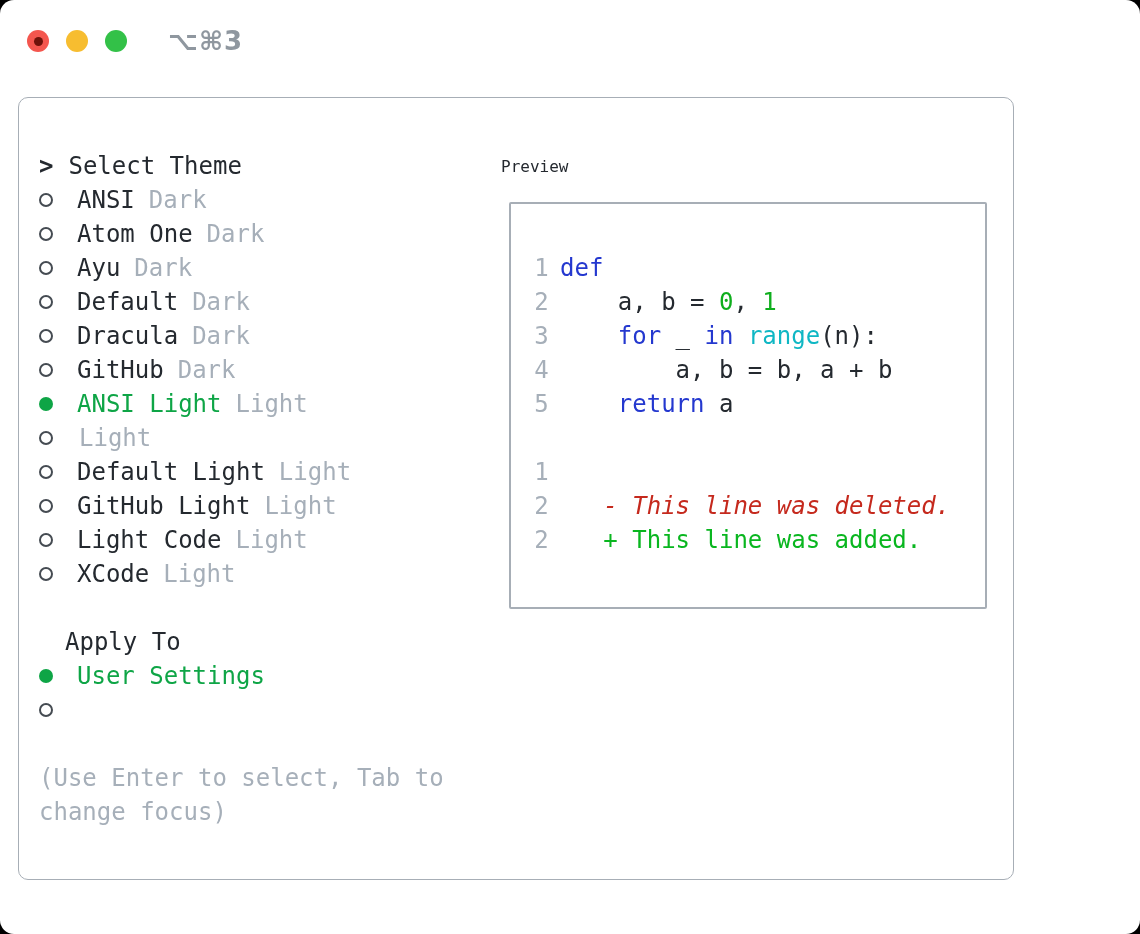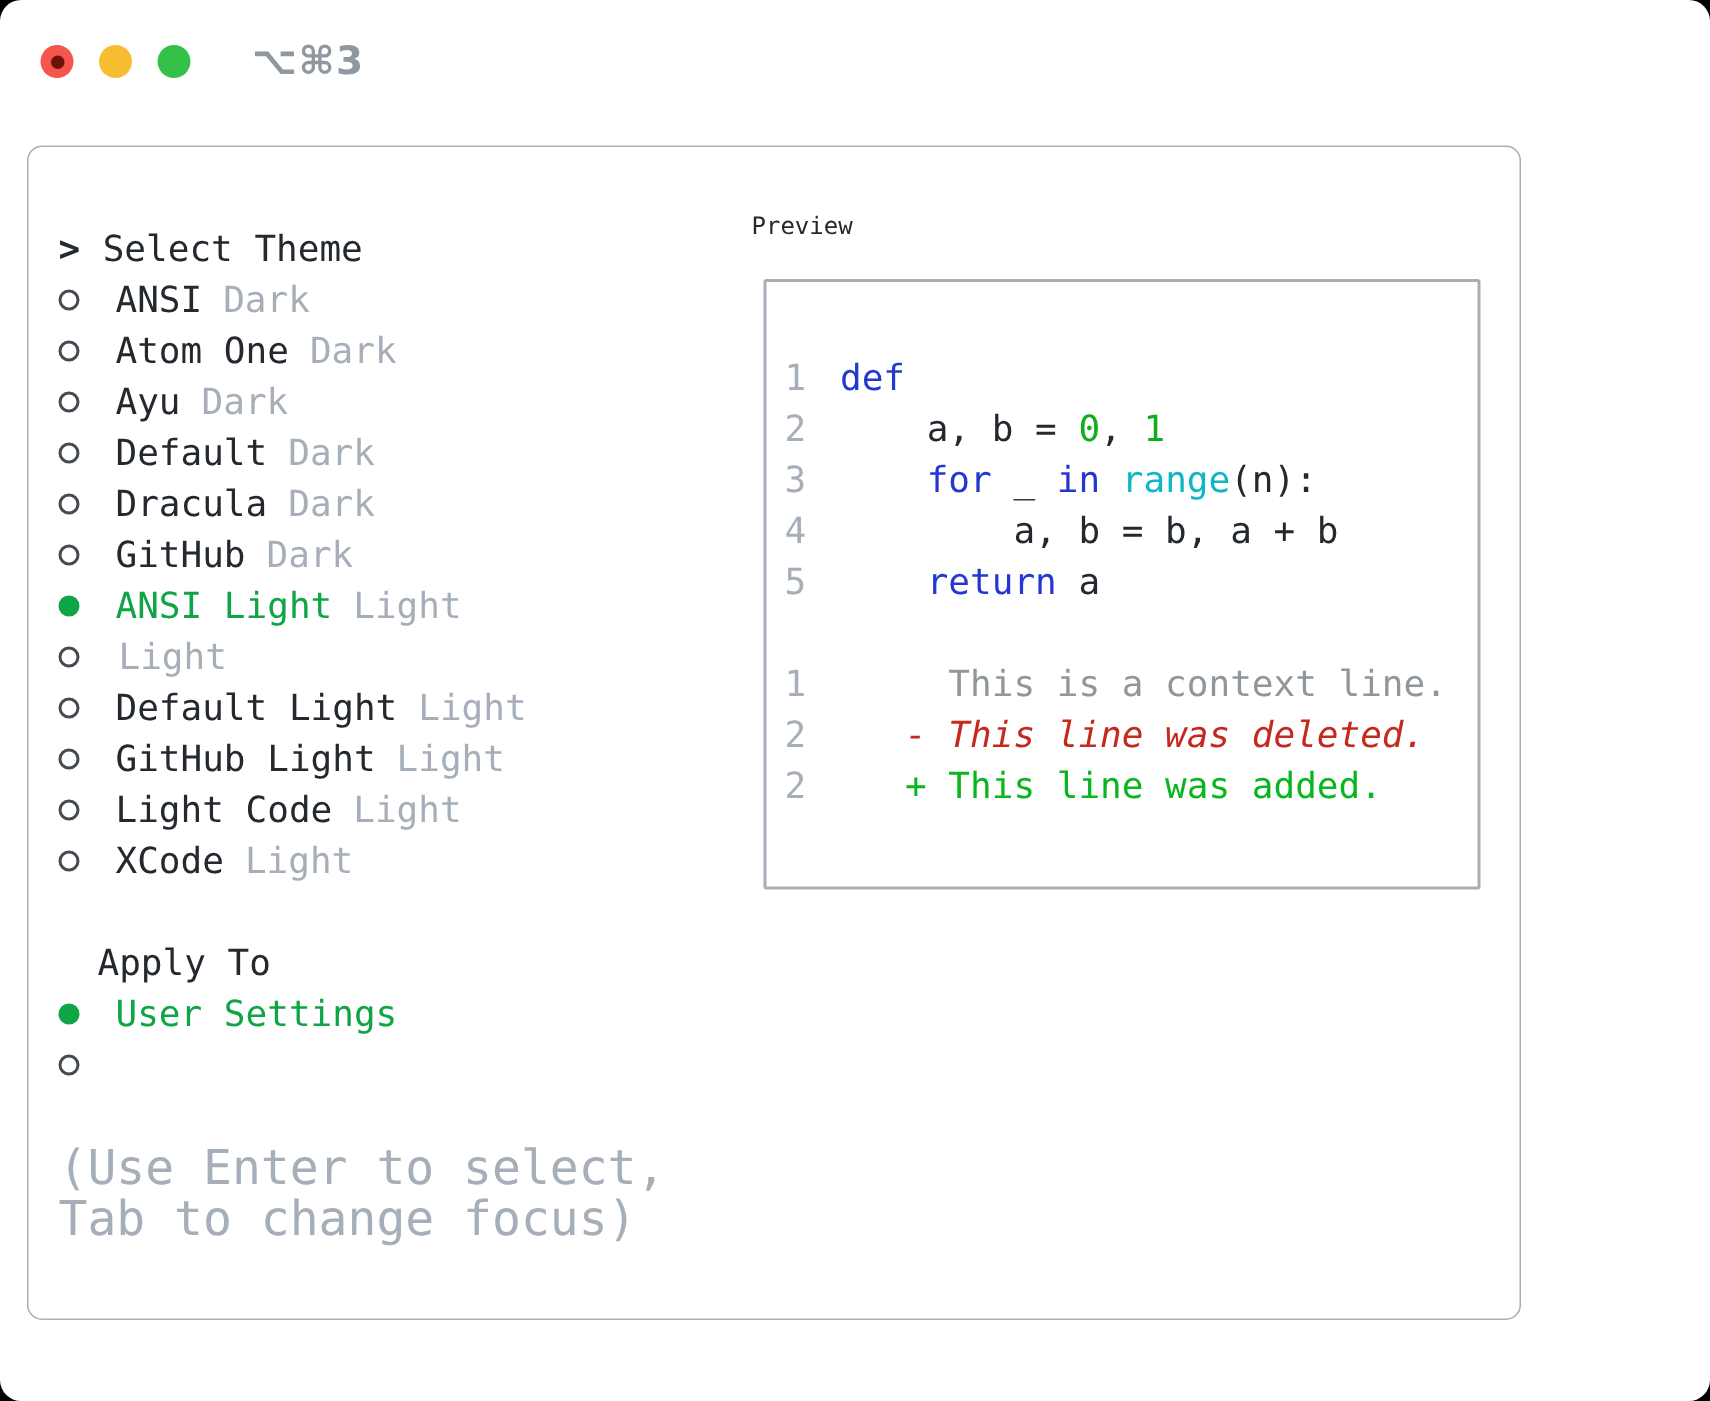--- a/index.html
+++ b/index.html
@@ -26,7 +26,7 @@
     box-sizing:border-box;border:1.5px solid var(--border);border-radius:10px;background:#fff;
   }
   .left-col{position:absolute;left:20px;top:51px;width:448px;font-size:24px;line-height:34px;}
-  .right-col{position:absolute;left:482px;top:35px;}
+  .right-col{position:absolute;left:482px;top:51px;text-align:center;}
   .row{height:34px;display:flex;align-items:center;white-space:pre;}
   .spacer-row{height:34px;}
   .prompt{font-weight:700;color:var(--fg);margin-right:15px;}

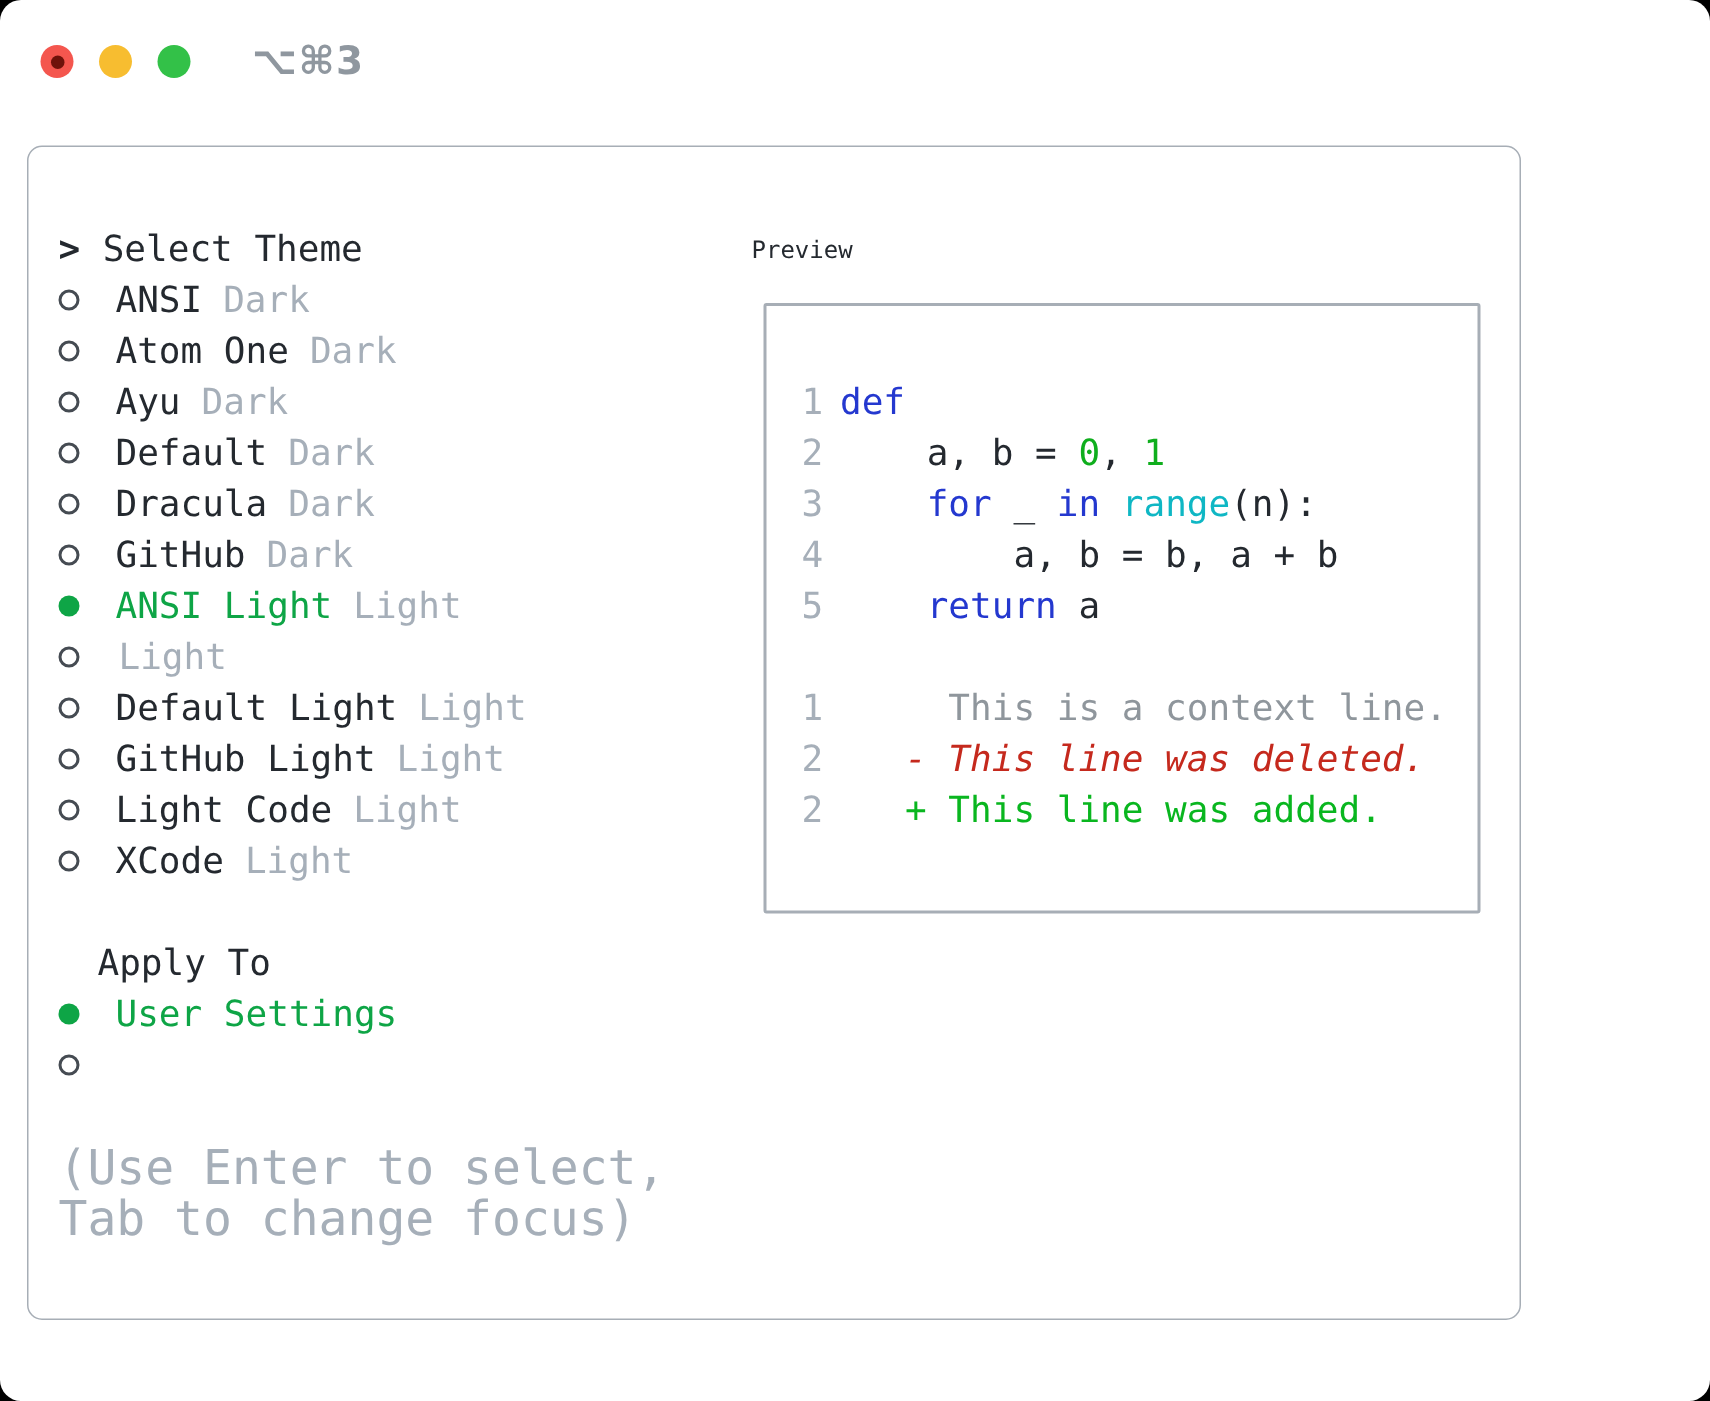--- a/index.html
+++ b/index.html
@@ -148,7 +148,6 @@
         <div id="diff-lines">
             <div class="code-row">
               <span class="ln">1</span>
-              <span class="seg ctx">     This is a context line.</span>
             </div>
             <div class="code-row">
               <span class="ln">2</span>

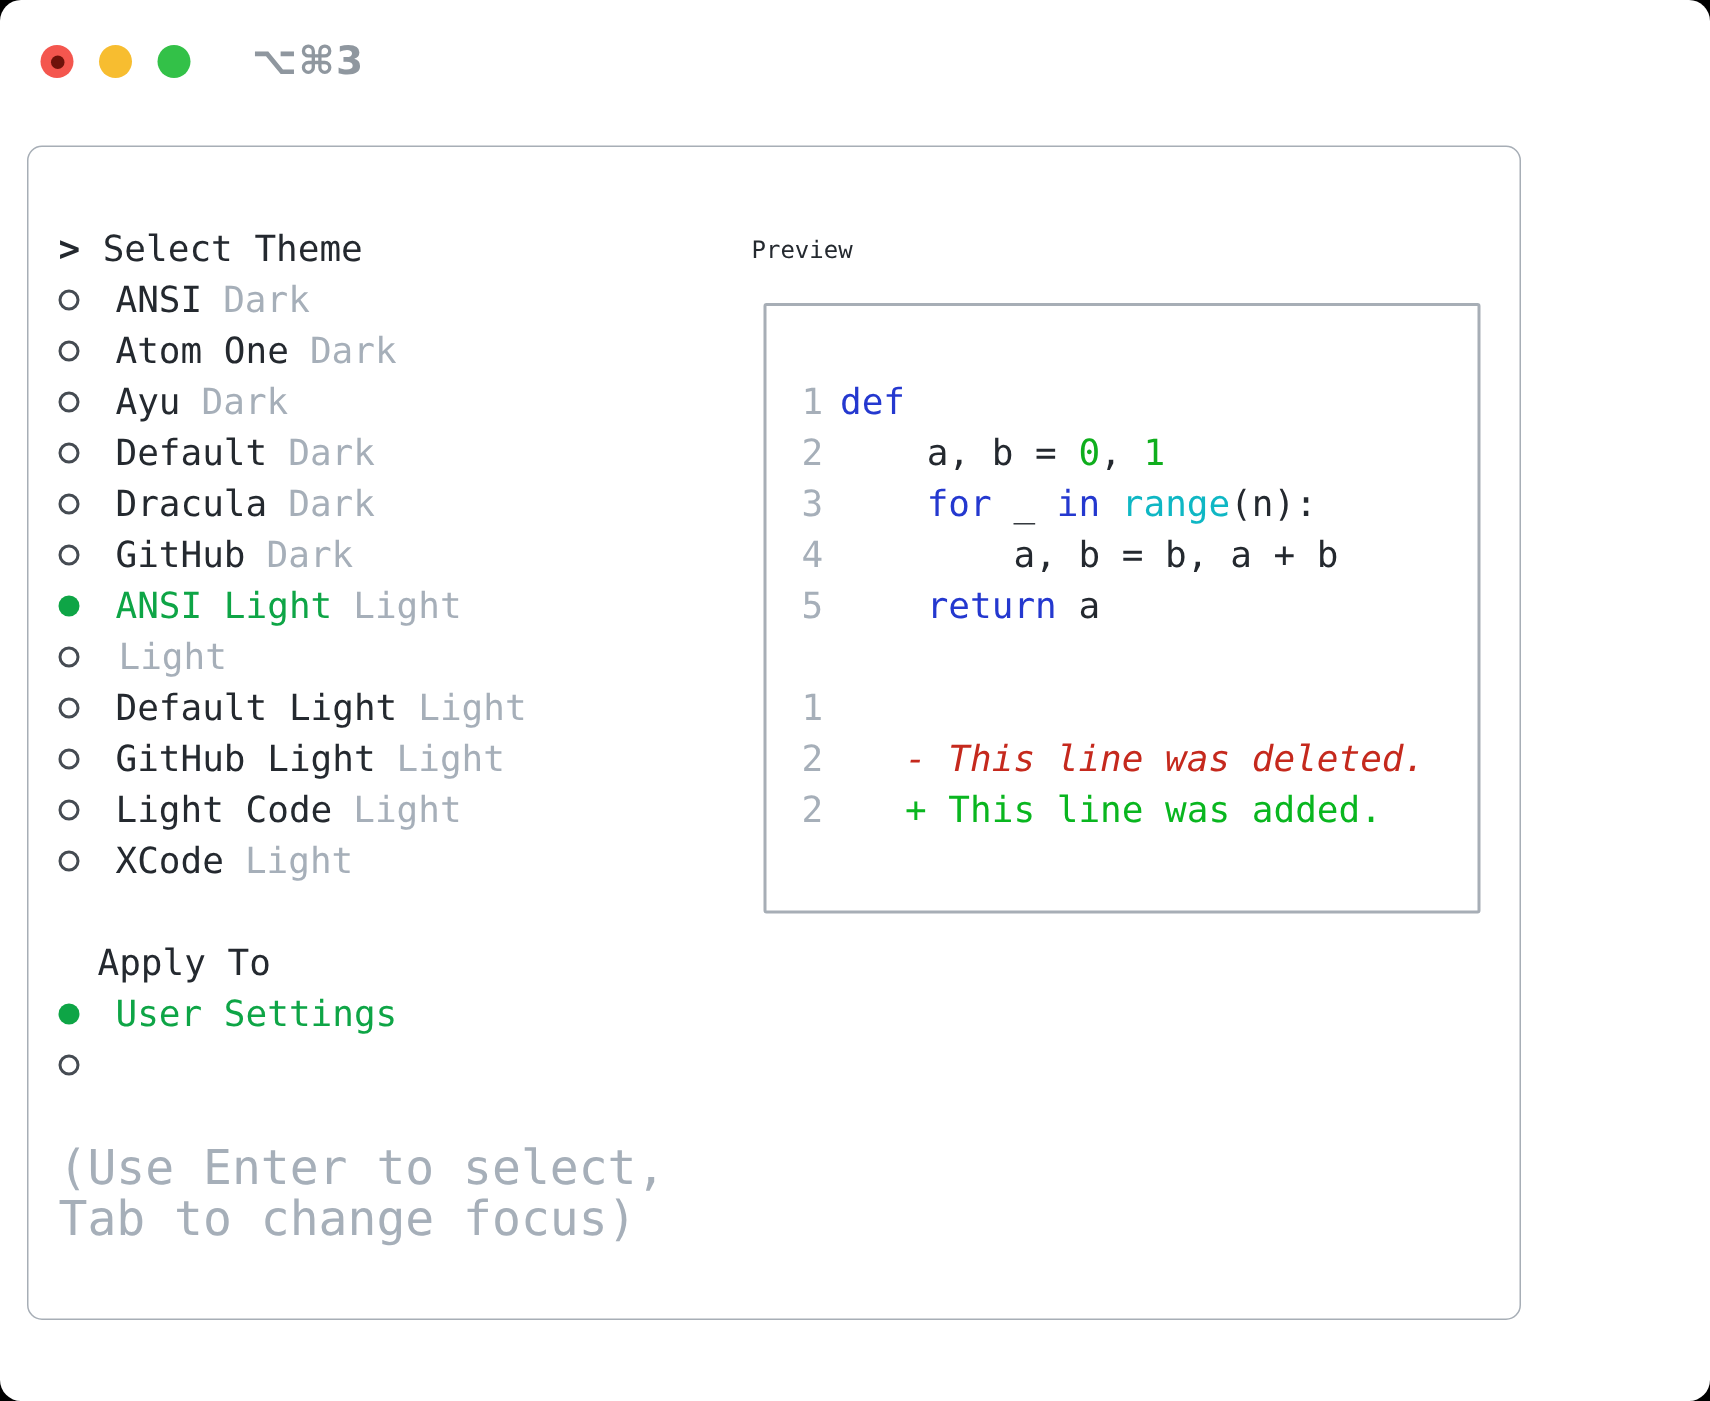--- a/index.html
+++ b/index.html
@@ -37,7 +37,7 @@
   .opt-name{color:var(--fg);margin-left:12px;}
   .sel-text{color:var(--sel);}
   .opt-tag{color:var(--gray);margin-left:14px;text-align:right;}
-  .hint{color:var(--gray);font-size:32px;line-height:34px;white-space:normal;}
+  .hint{color:var(--gray);font-size:24px;line-height:34px;white-space:normal;}
   
   .preview-box{
     box-sizing:border-box;margin-left:8px;margin-top:19px;

